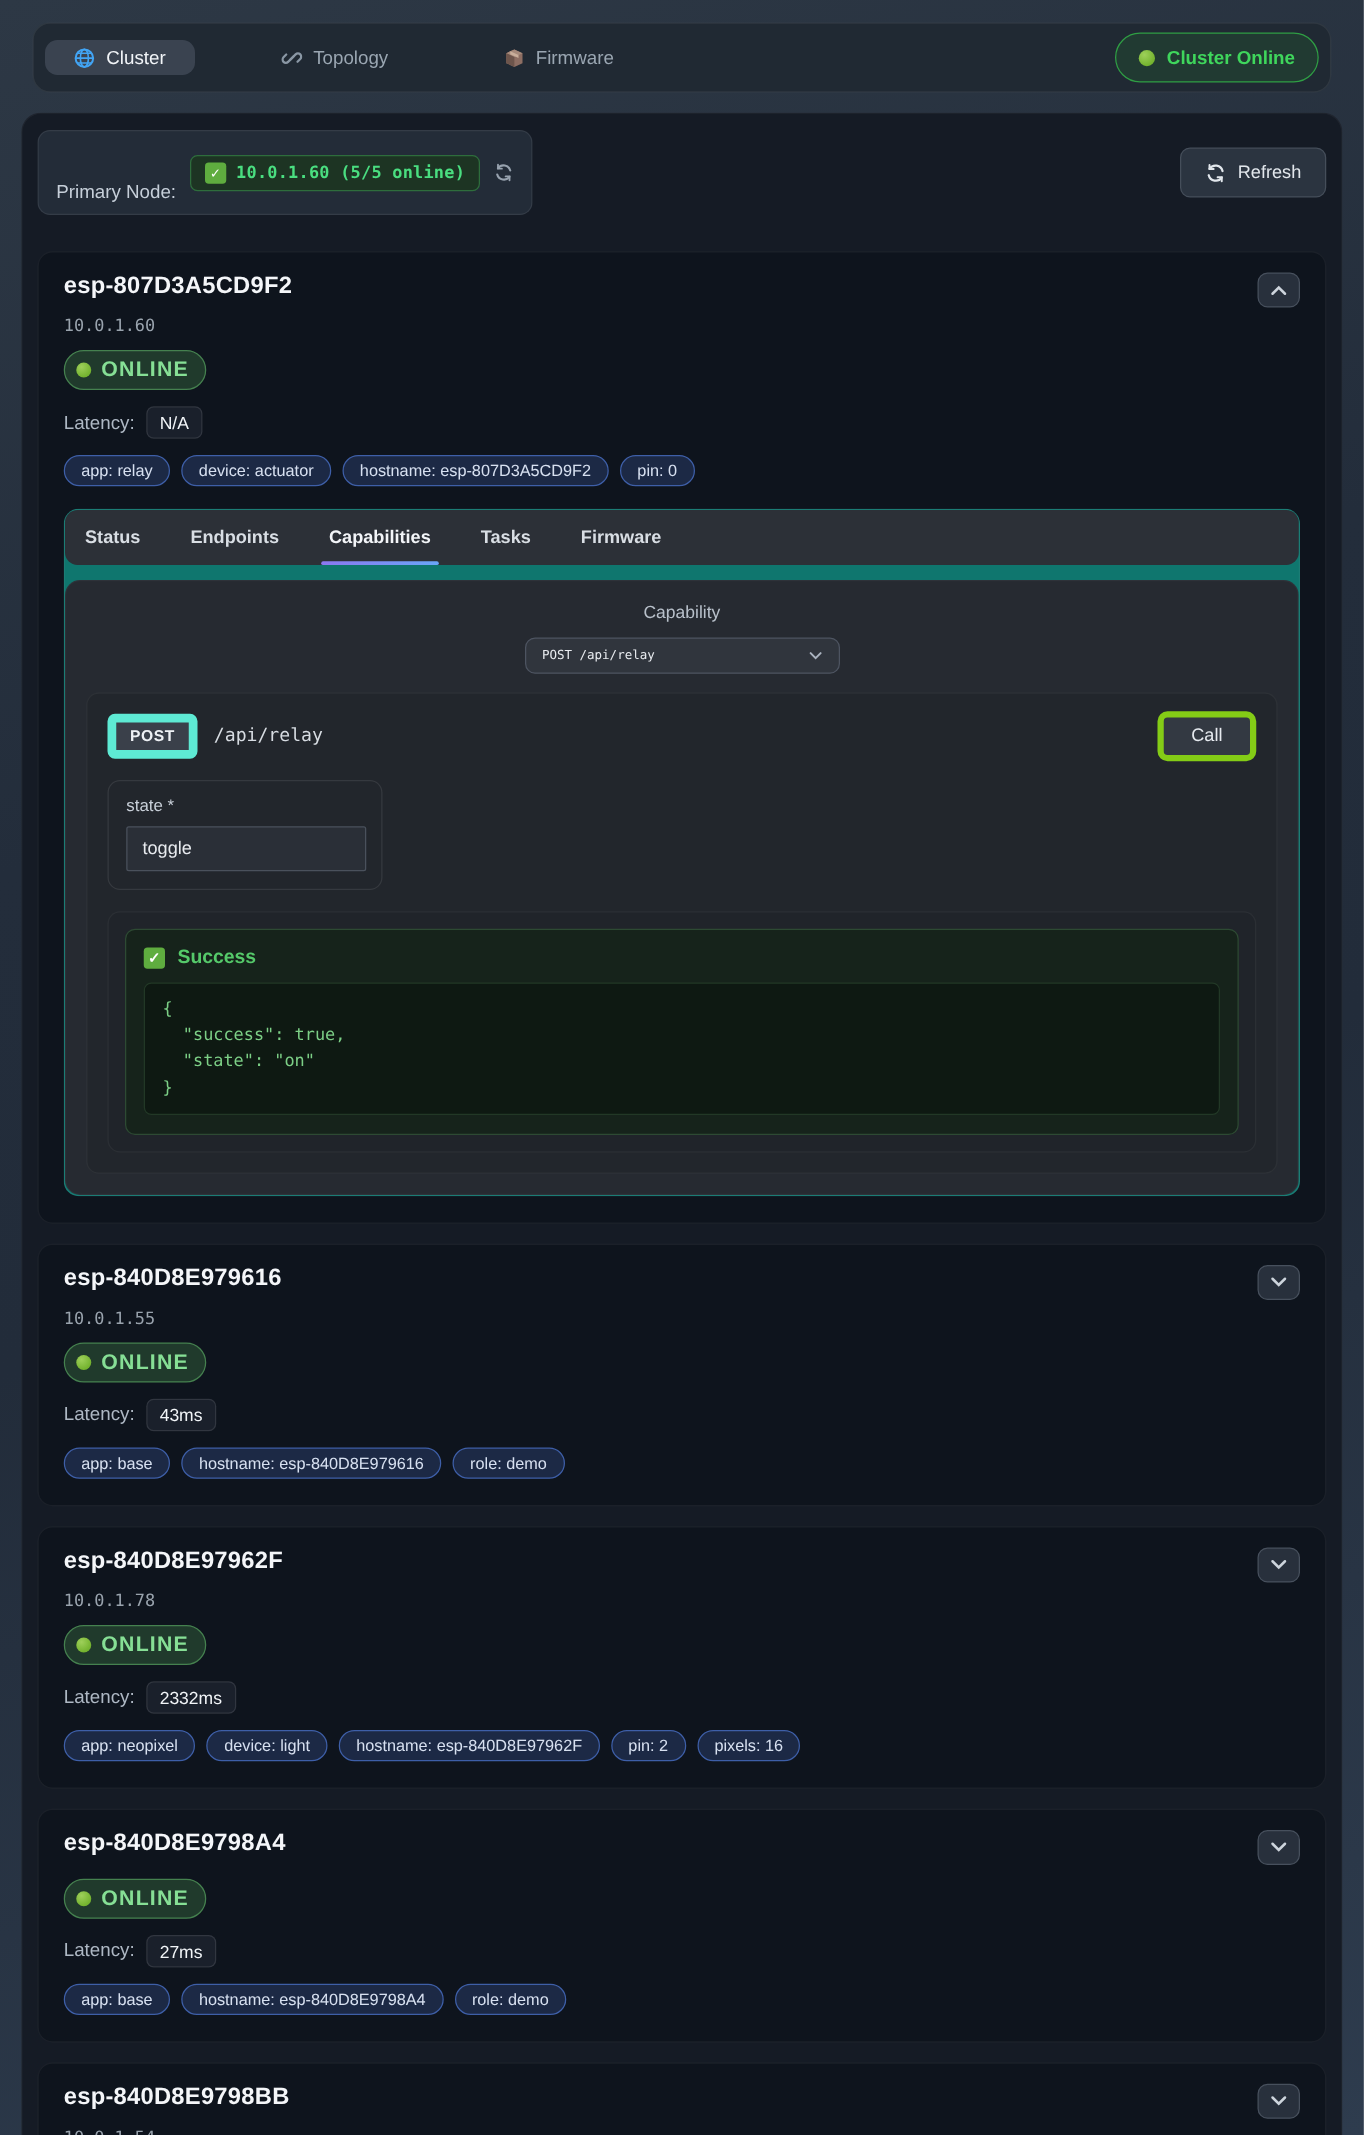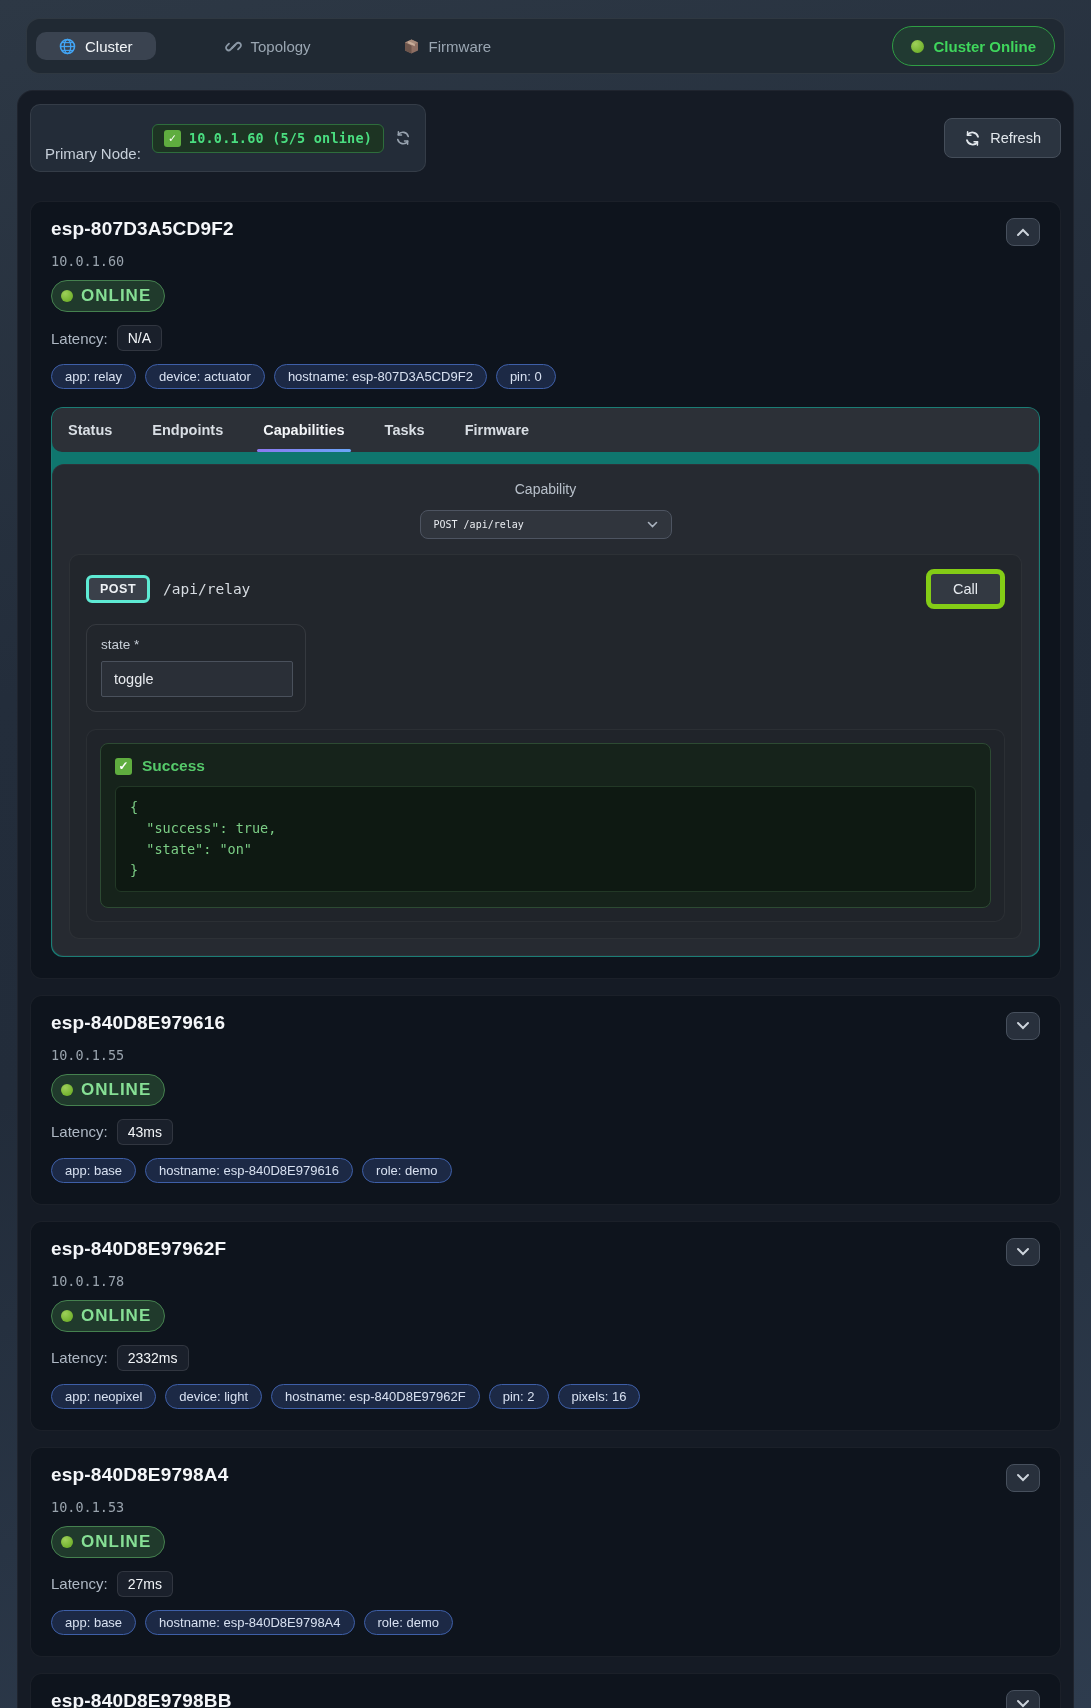--- a/index.html
+++ b/index.html
@@ -132,7 +132,7 @@
   }
   .call-row { display:flex; align-items:center; }
   .method-chip {
-    background:#3a404a; border:3px solid #5eead4; border-radius:6px;
+    background:#3a404a; border:7px solid #5eead4; border-radius:6px;
     padding:4px 11px; font-size:12.5px; font-weight:700; letter-spacing:.5px; color:#eef1f5;
   }
   .call-path { margin-left:13px; font-size:14.5px; color:#d7dce2; }

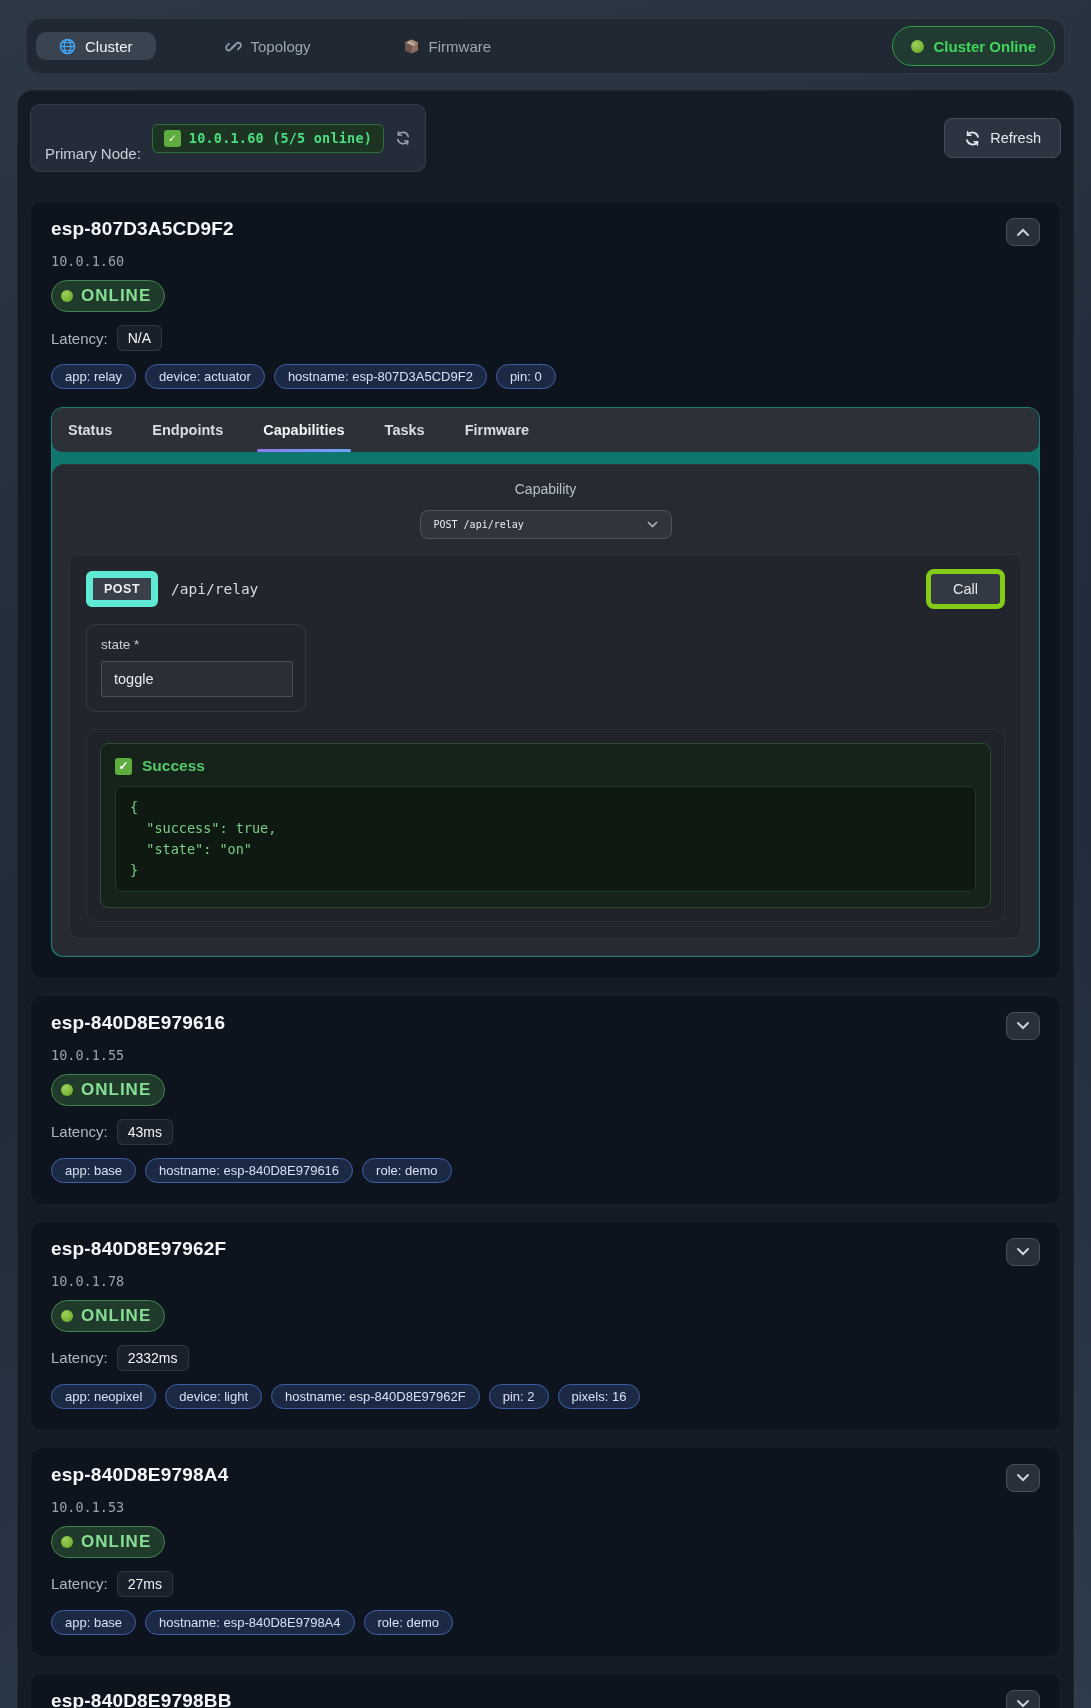--- a/index.html
+++ b/index.html
@@ -381,7 +381,6 @@
         </span>
       </div>
     </div>
-    <div class="card-ip mono">10.0.1.53</div>
     <div class="online-pill">
       <span class="dot"></span>
       <span>ONLINE</span>

